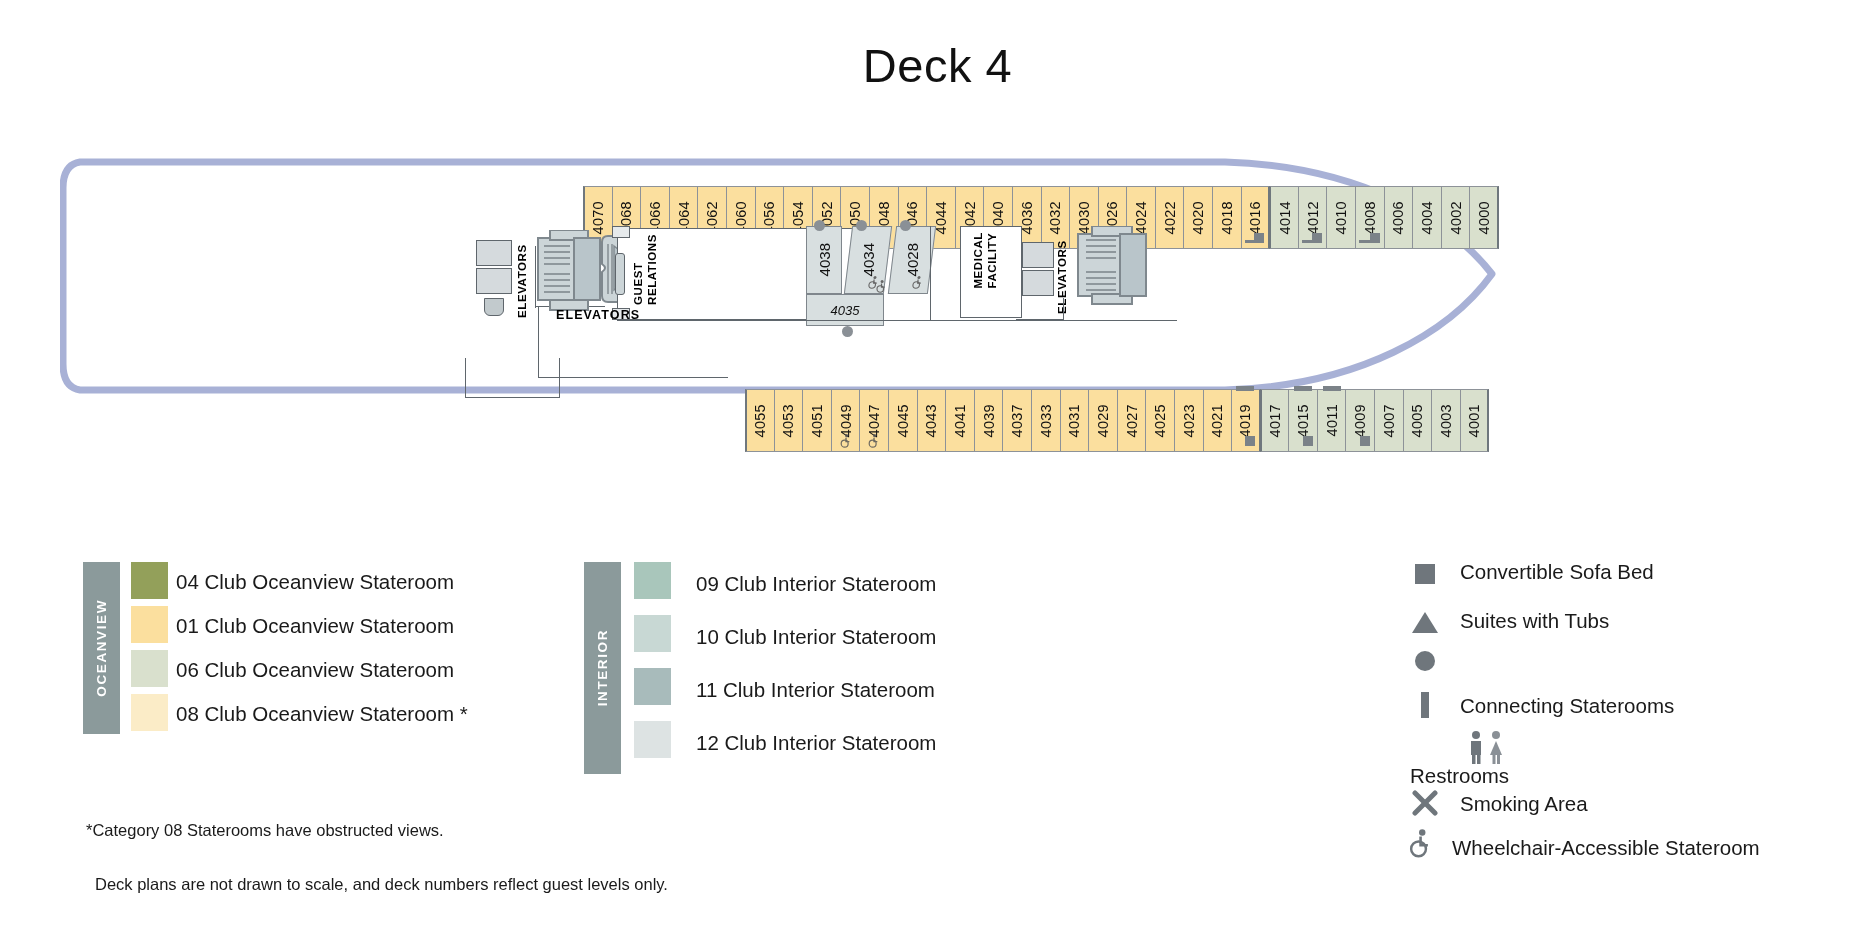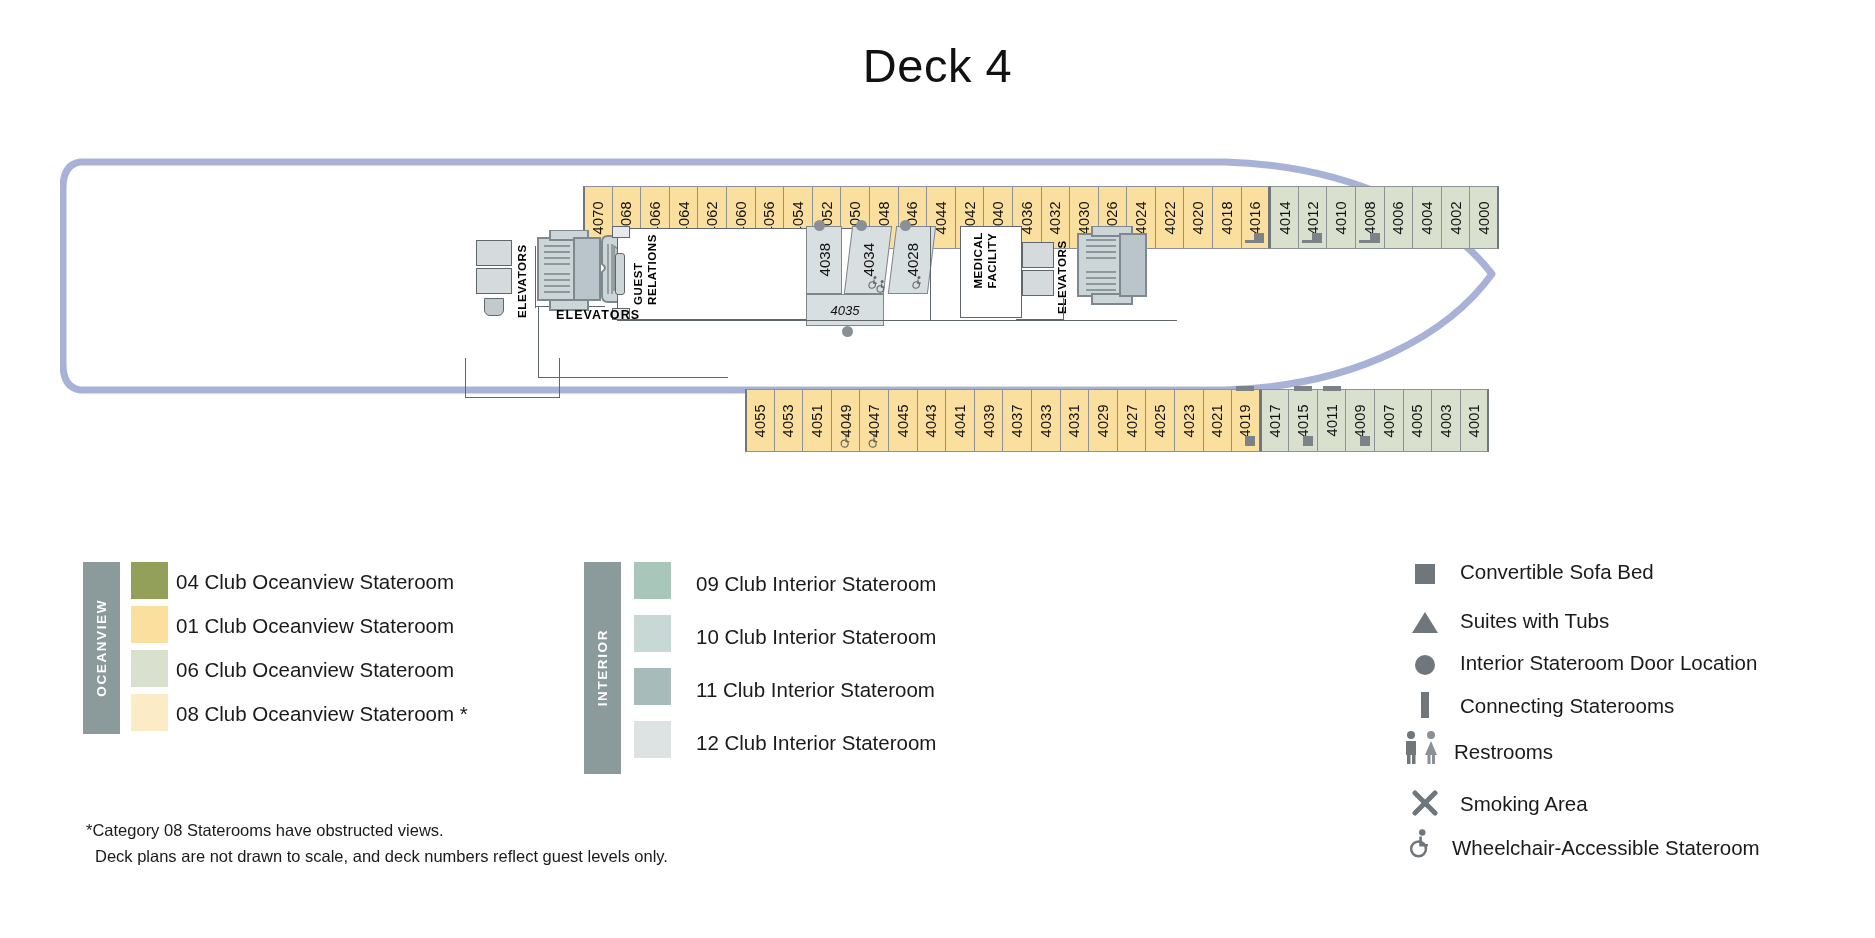--- a/index.html
+++ b/index.html
@@ -492,7 +492,6 @@
     <div class="sym-ico">
       <div style="width:20px; height:20px; border-radius:50%; background:#6f767c;"></div>
     </div>
-    <div class="sym-label">Interior Stateroom Door Location</div>
   </div>
 
   <div class="sym-row" style="left:1408px; top:692px;">

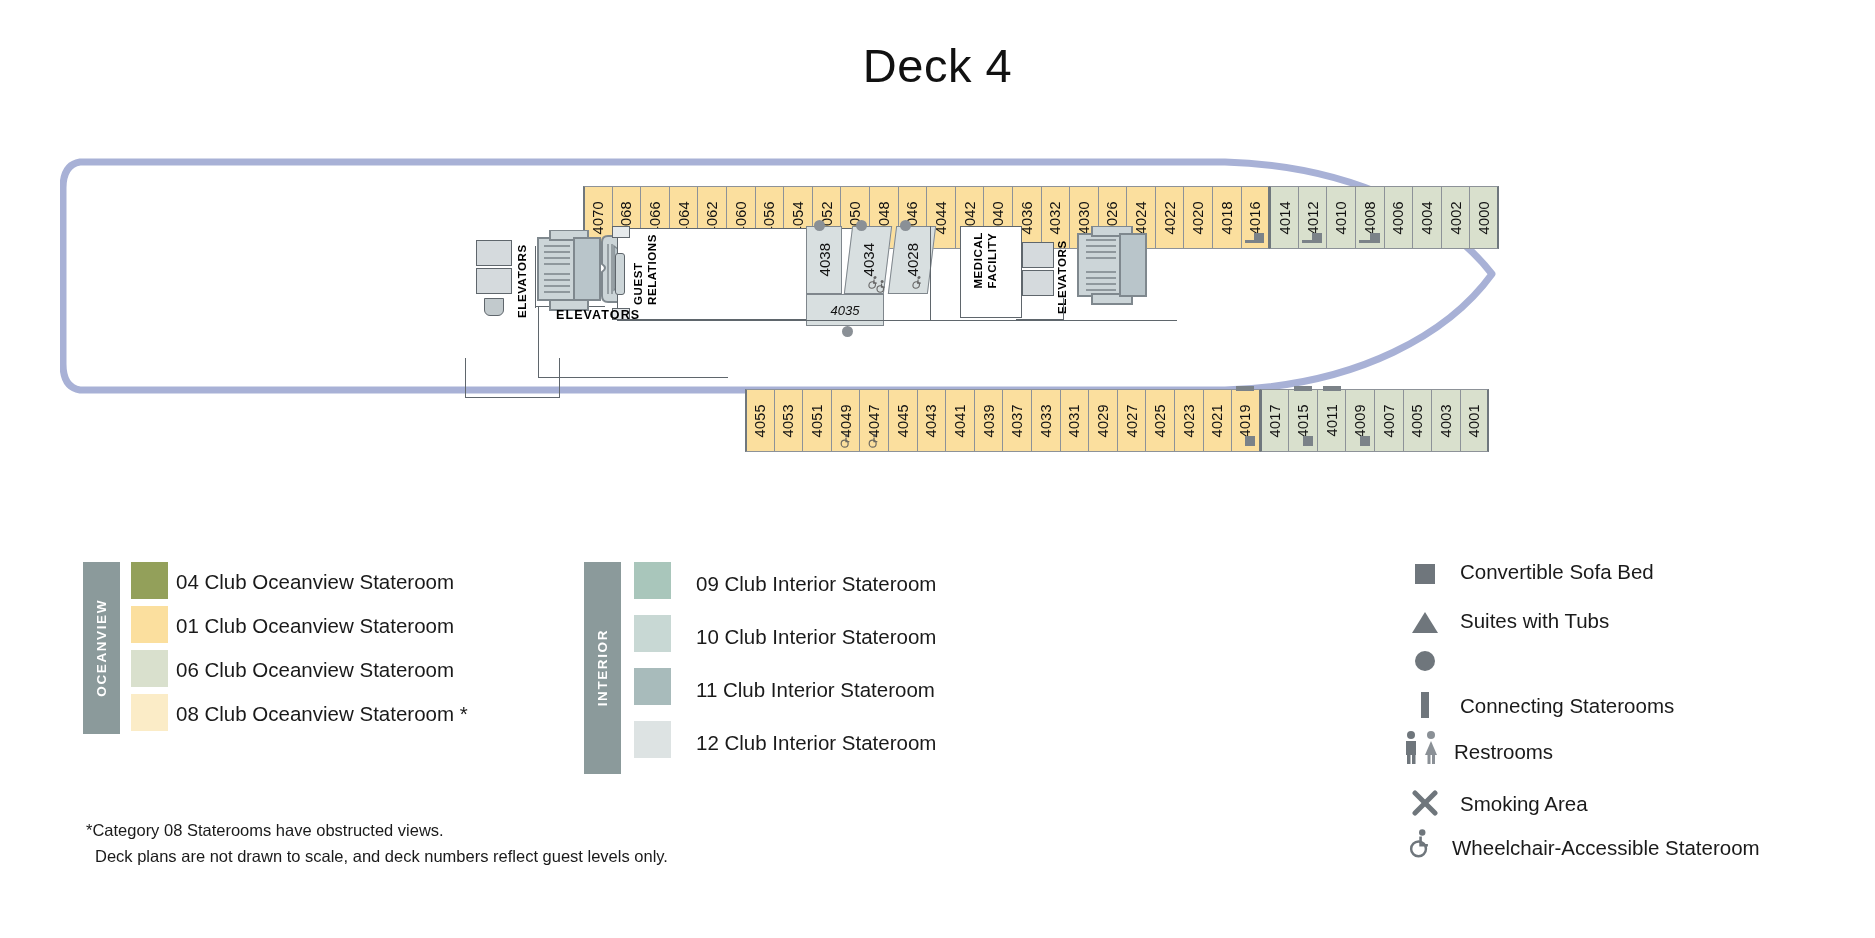--- a/index.html
+++ b/index.html
@@ -501,7 +501,7 @@
     <div class="sym-label">Connecting Staterooms</div>
   </div>
 
-  <div class="sym-row" style="left:1400px; top:730px;">
+  <div class="sym-row" style="left:1400px; top:730px;flex-direction:column;">
     <div class="sym-ico" style="width:44px;">
       <svg width="44" height="34" viewBox="0 0 44 34">
         <circle cx="11" cy="5" r="4" fill="#6f767c"></circle>

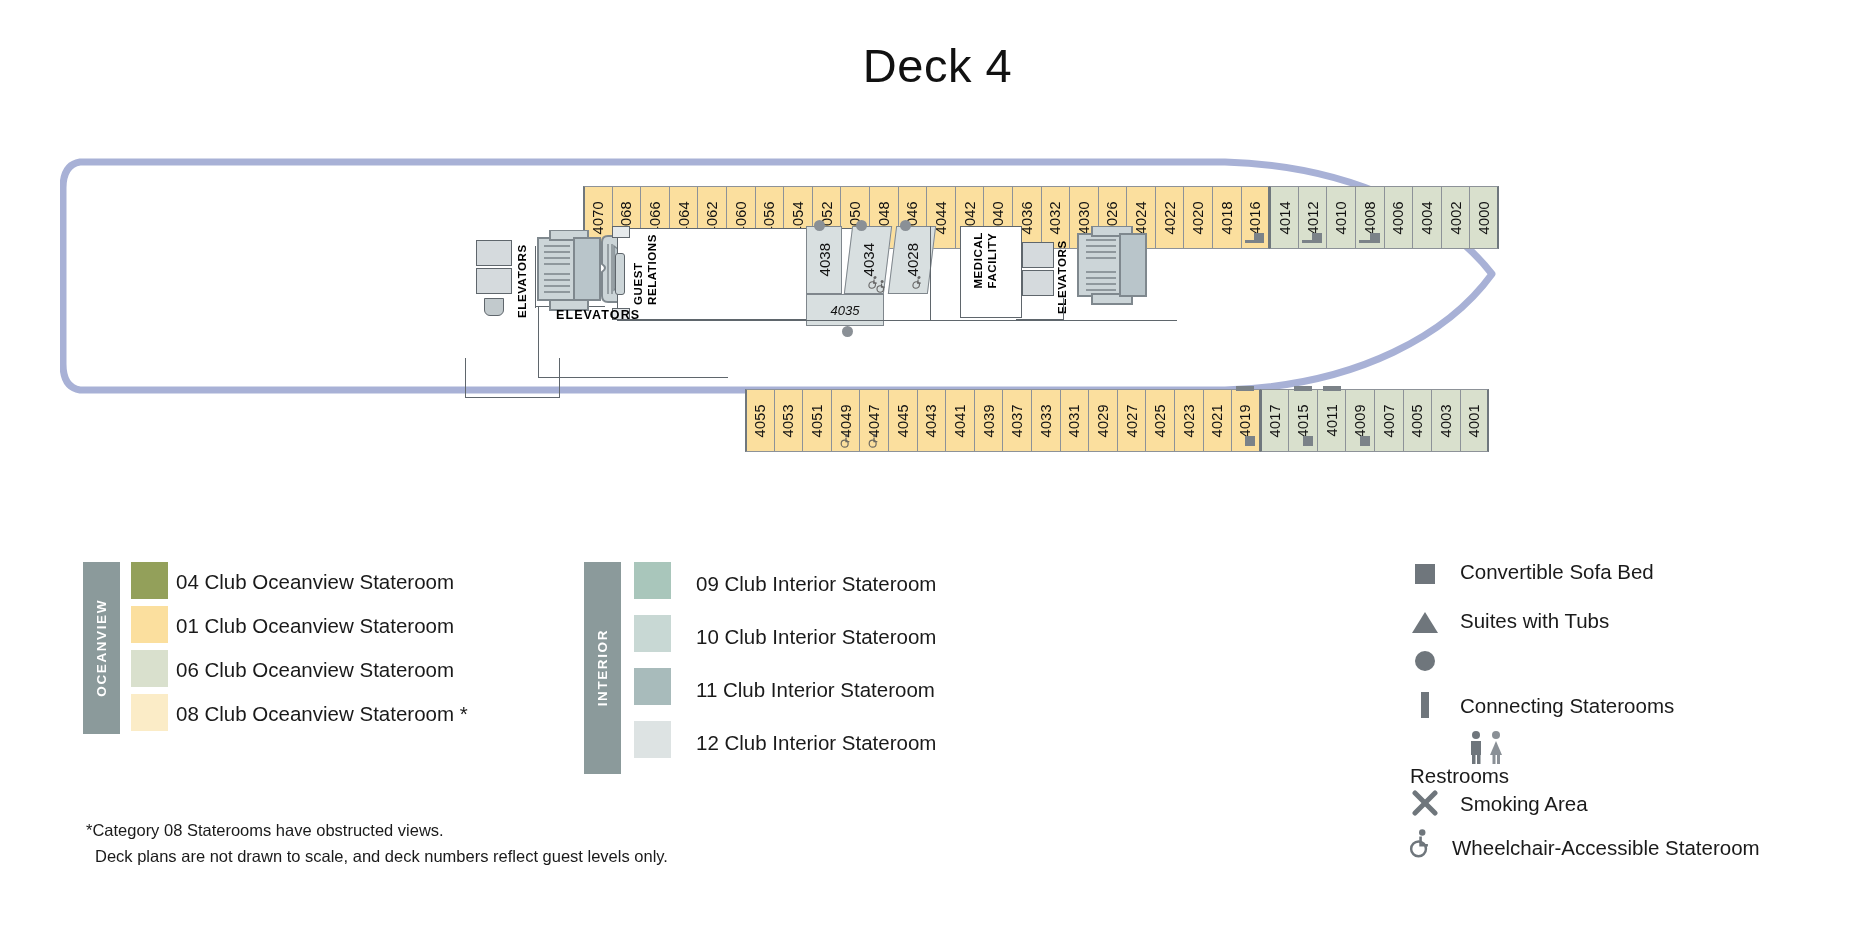--- a/index.html
+++ b/index.html
@@ -113,7 +113,7 @@
     position: absolute; left: 86px; top: 818px;
     font-size: 16.5px; color: #1a1a1a; line-height: 1.55;
   }
-  #footnote .l2 { padding-left: 9px; display: block; }
+  #footnote .l2 { padding-left: 9px; display: block; margin-top: 28px; }
 </style>
 </head>
 <body>

